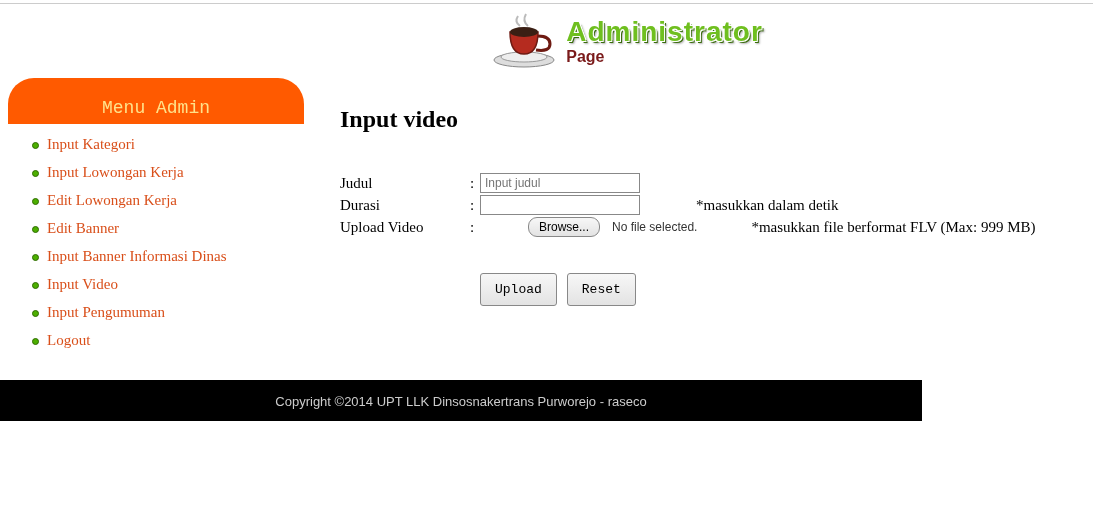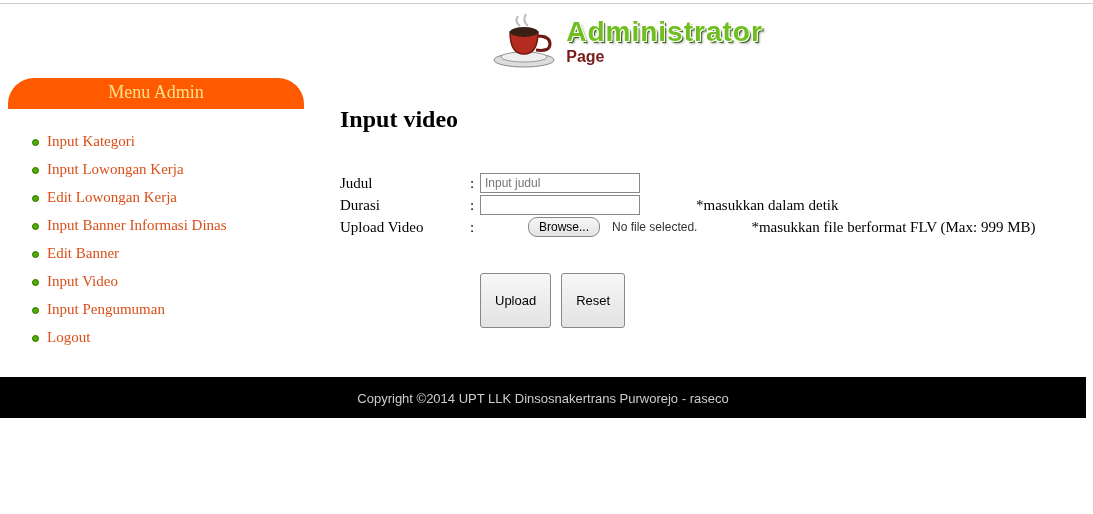--- a/index.html
+++ b/index.html
@@ -60,10 +60,10 @@
   .menu-tab {
     background: #ff5a00;
     color: #ffe28a;
-    font-family: Liberation Serif, serif;
+    font-family: Liberation Mono, monospace;
     font-size: 18px;
     text-align: center;
-    padding: 4px 0 6px 0;
+    padding: 20px 0 6px 0;
     border-top-left-radius: 26px;
     border-top-right-radius: 26px;
     width: 296px;

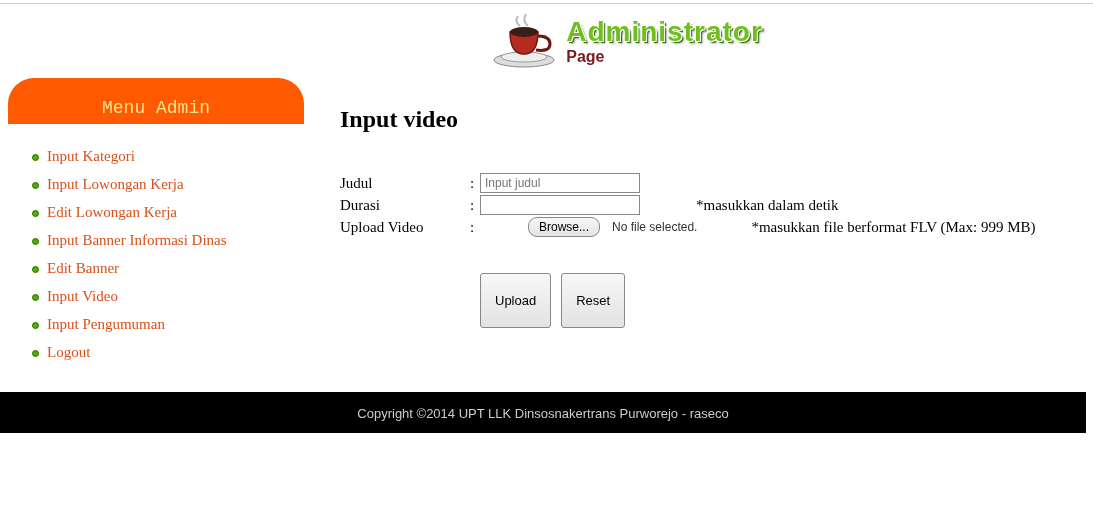--- a/index.html
+++ b/index.html
@@ -70,7 +70,7 @@
   }
   .menu-list {
     list-style: none;
-    padding: 18px 0 0 24px;
+    padding: 6px 0 0 24px;
     margin: 0;
   }
   .menu-list li {

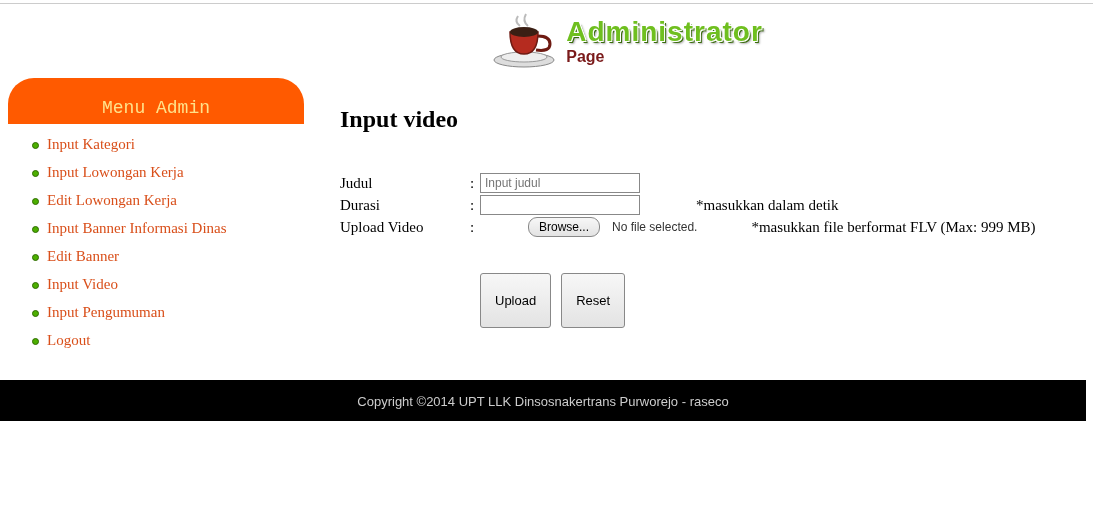--- a/index.html
+++ b/index.html
@@ -199,8 +199,8 @@
       <li><span class="bullet"></span><a href="#">Input Kategori</a></li>
       <li><span class="bullet"></span><a href="#">Input Lowongan Kerja</a></li>
       <li><span class="bullet"></span><a href="#">Edit Lowongan Kerja</a></li>
+      <li><span class="bullet"></span><a href="#">Edit Banner</a></li>
       <li><span class="bullet"></span><a href="#">Input Banner Informasi Dinas</a></li>
-      <li><span class="bullet"></span><a href="#">Edit Banner</a></li>
       <li><span class="bullet"></span><a href="#">Input Video</a></li>
       <li><span class="bullet"></span><a href="#">Input Pengumuman</a></li>
       <li><span class="bullet"></span><a href="#">Logout</a></li>

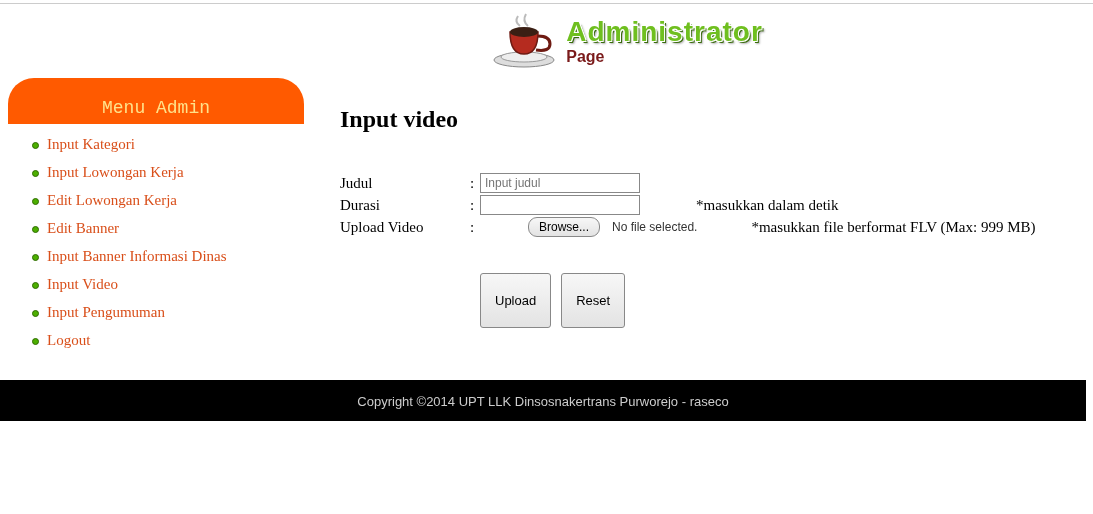--- a/index.html
+++ b/index.html
@@ -147,9 +147,9 @@
     gap: 10px;
   }
   .action-btn {
-    font-family: Liberation Sans, sans-serif;
+    font-family: Liberation Mono, monospace;
     font-size: 13px;
-    padding: 19px 14px;
+    padding: 8px 14px;
     background: linear-gradient(#f7f7f7,#e3e3e3);
     border: 1px solid #888;
     border-radius: 3px;

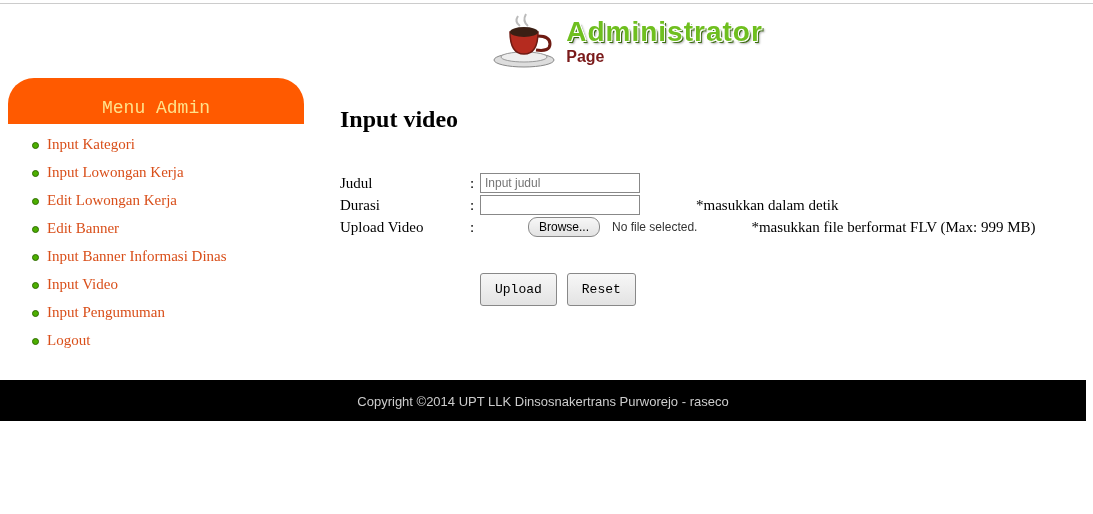--- a/index.html
+++ b/index.html
@@ -164,7 +164,7 @@
     font-size: 13px;
     text-align: center;
     padding: 14px 0 12px 0;
-    width: 1086px;
+    width: 922px;
   }
 </style>
 </head>

